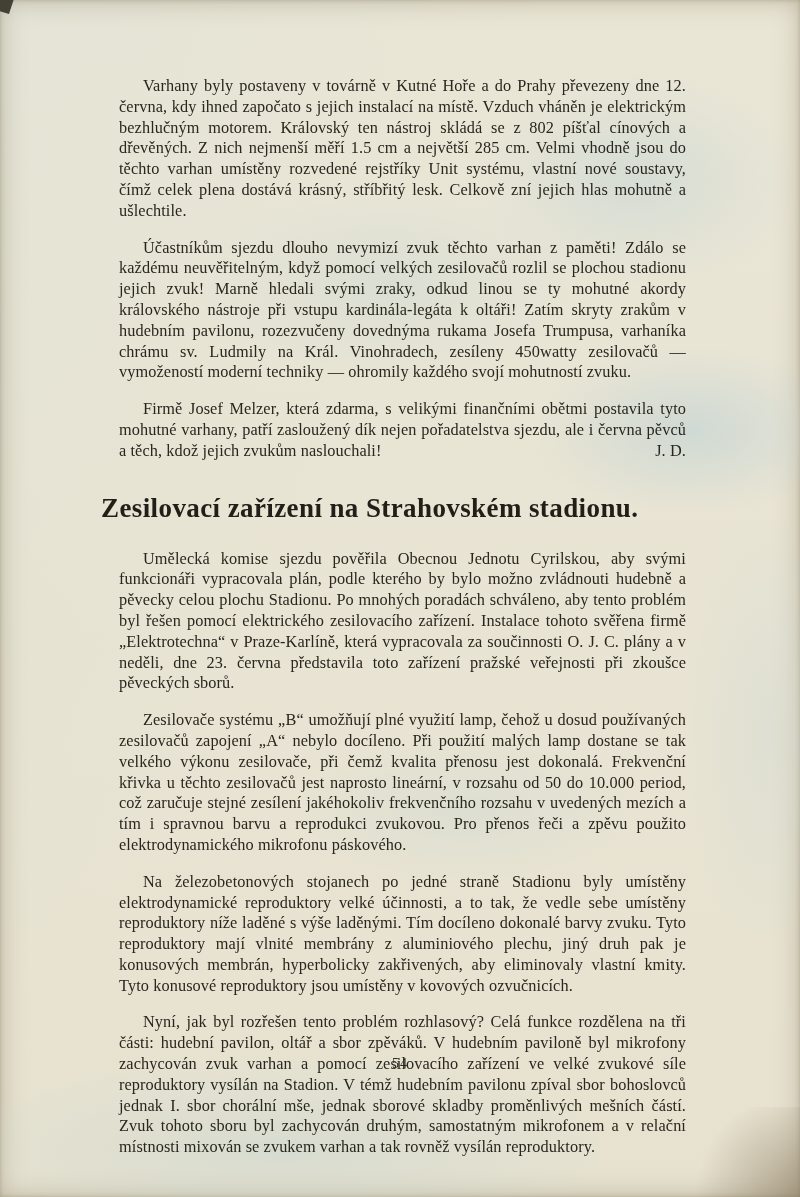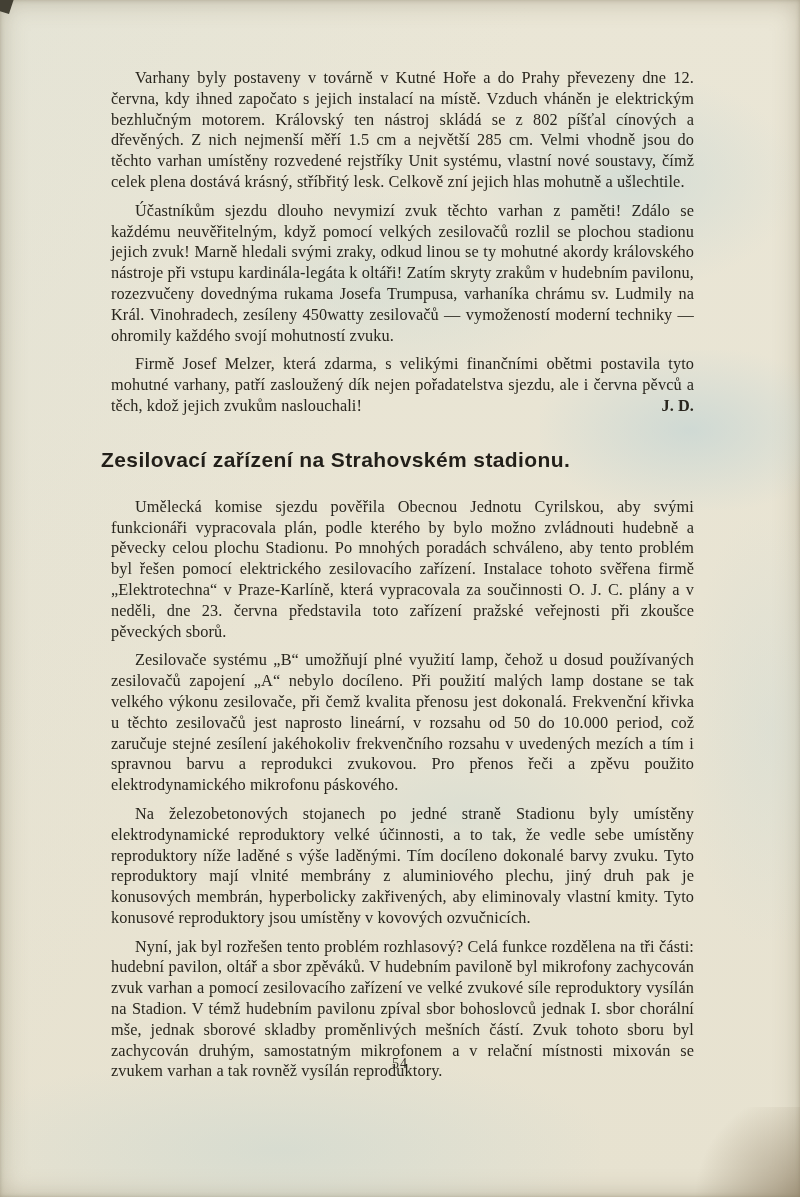--- a/index.html
+++ b/index.html
@@ -46,7 +46,7 @@
     color: #29261e;
   }
   .body-par {
-    margin: 8px;
+    margin: 16px;
     font-size: 16.3px;
     line-height: 20.8px;
     text-align: justify;

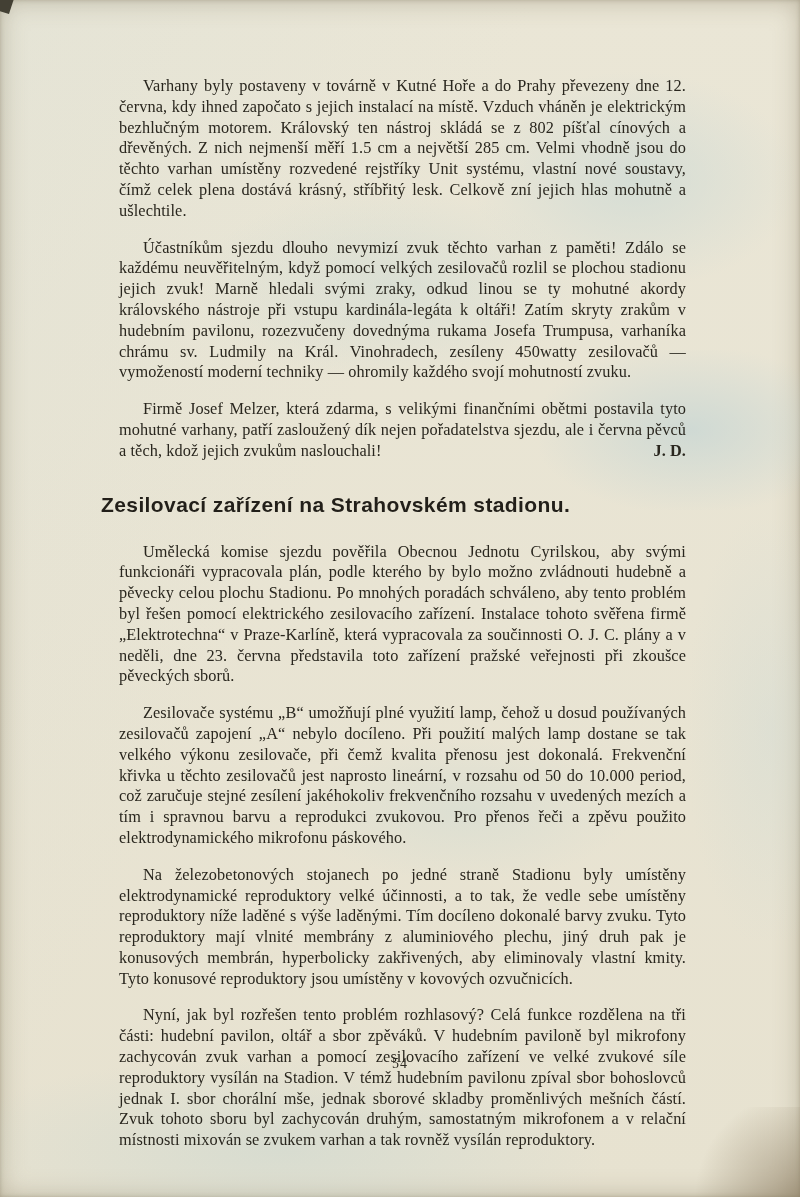--- a/index.html
+++ b/index.html
@@ -53,7 +53,7 @@
     text-indent: 24px;
     letter-spacing: 0.1px;
   }
-  .sig { float: right; text-indent: 0; font-size: 16.3px; font-weight: bold; }
+  .sig { float: right; text-indent: 0; font-size: 16.3px; }
 
   .section-heading {
     margin: 31px 0 25px -2px;

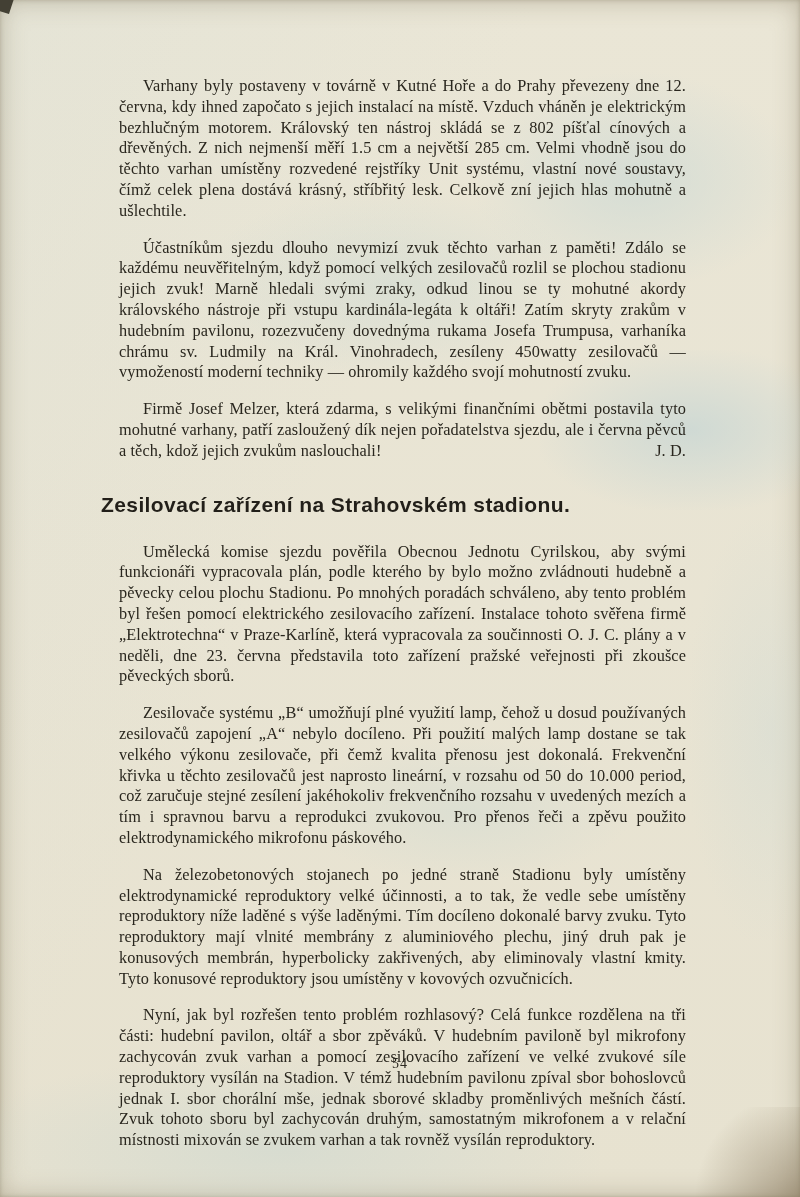--- a/index.html
+++ b/index.html
@@ -57,9 +57,9 @@
 
   .section-heading {
     margin: 31px 0 25px -2px;
-    font-family: Liberation Sans, sans-serif;
+    font-family: Liberation Serif, serif;
     font-weight: 700;
-    font-size: 21px;
+    font-size: 27px;
     letter-spacing: 0.4px;
     color: #221f19;
   }

